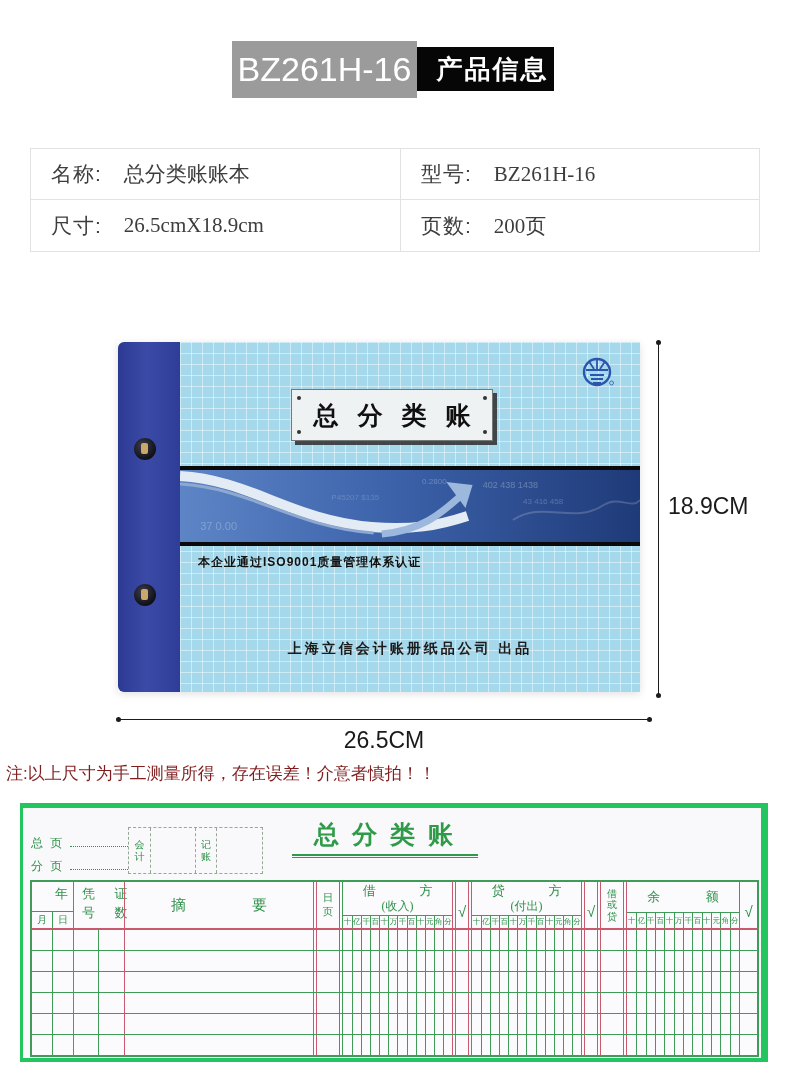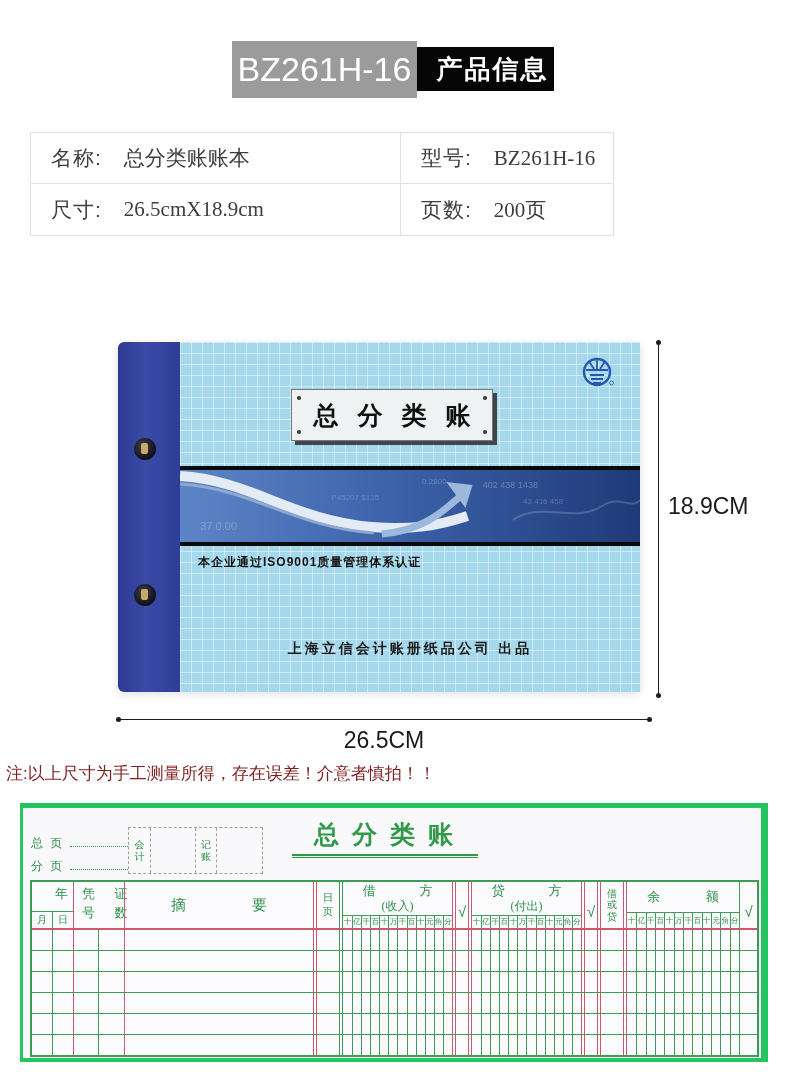--- a/index.html
+++ b/index.html
@@ -19,7 +19,7 @@
     display:flex;align-items:center;justify-content:center;padding-left:14px;}
 
   
-  .spec-table{position:absolute;left:30px;top:116px;width:584px;border:1px solid #e2e2e2;}
+  .spec-table{position:absolute;left:30px;top:132px;width:730px;border:1px solid #e2e2e2;}
   .spec-row{display:flex;height:51px;border-bottom:1px solid #e2e2e2;}
   .spec-row:last-child{border-bottom:none;}
   .spec-cell{display:flex;align-items:center;padding-left:20px;font-size:21px;color:#3d3d3d;}

